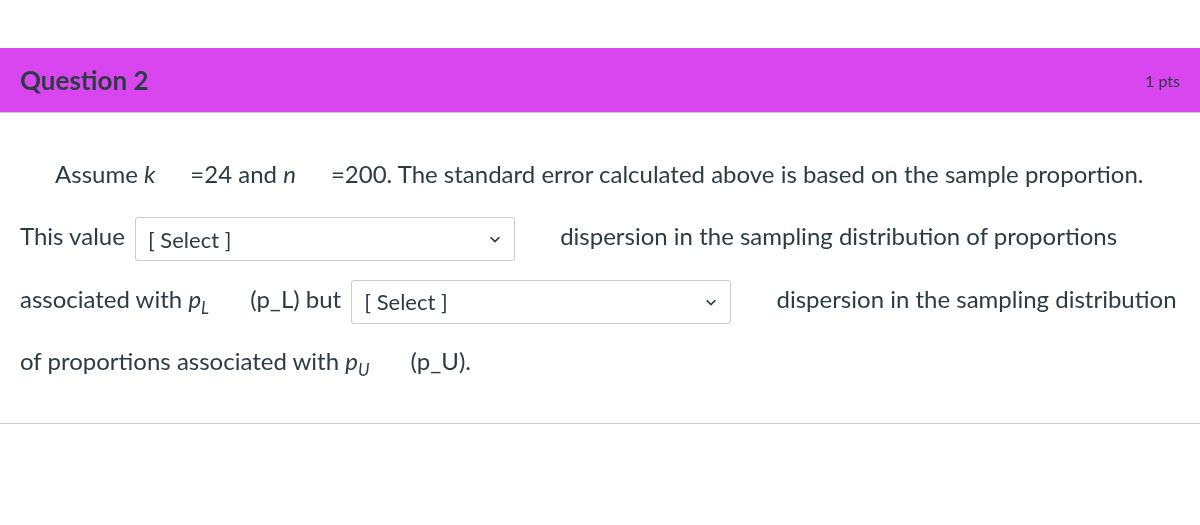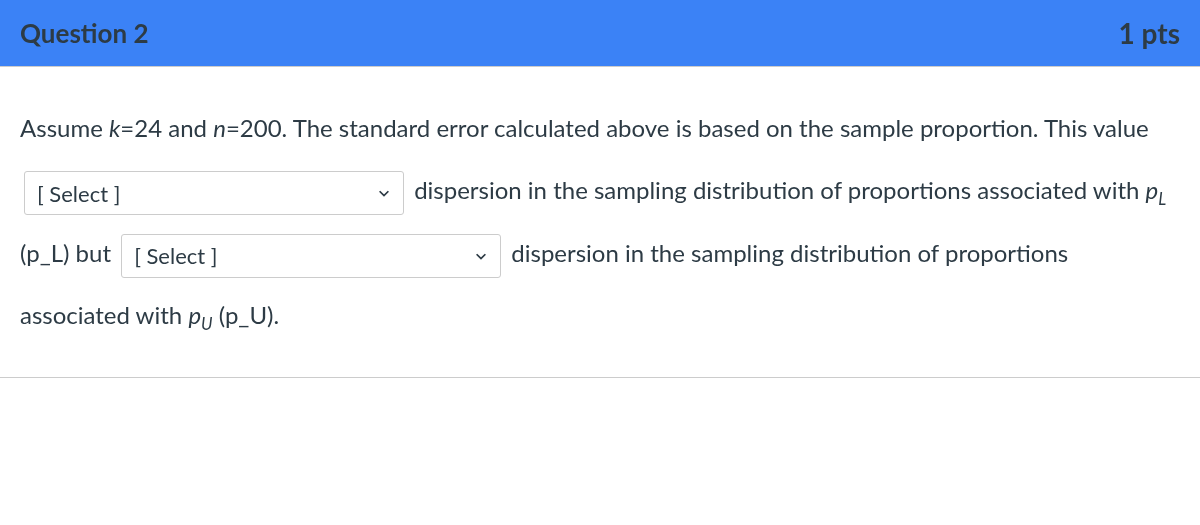--- a/index.html
+++ b/index.html
@@ -20,8 +20,9 @@
       justify-content: space-between;
       align-items: center;
       padding: 16px 20px;
-      background: #3b82f6;
+      background: #d946ef;
       border-bottom: 1px solid #ccc;
+      margin-top: 48px;
     }
     .question-title {
       font-weight: 700;

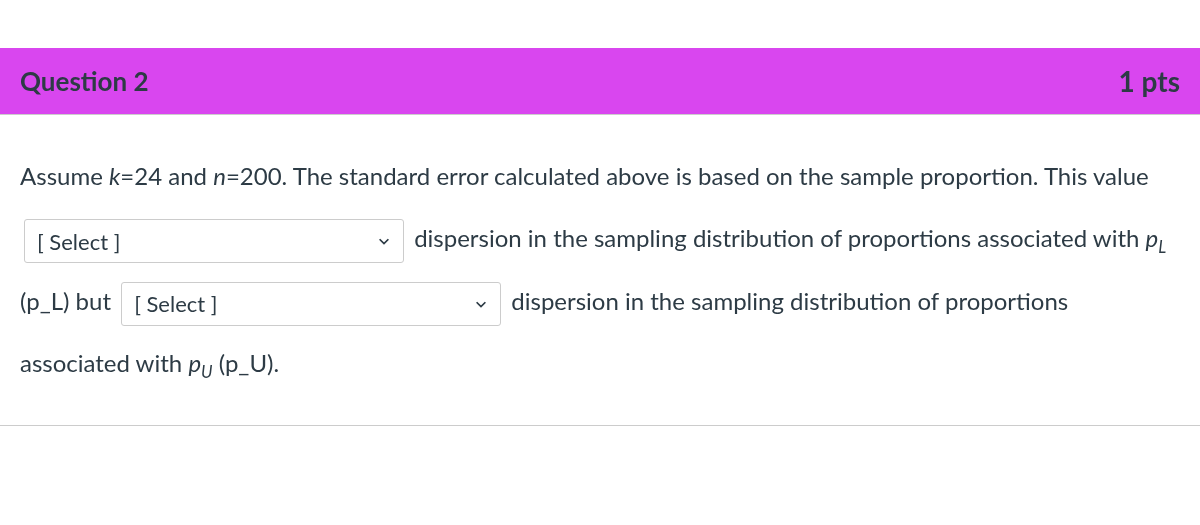--- a/index.html
+++ b/index.html
@@ -30,8 +30,8 @@
       color: #2d3b45;
     }
     .question-points {
-      font-size: 28px;
-      font-weight: 700;
+      font-size: 16px;
+      font-weight: 400;
       color: #2d3b45;
     }
     .question-body {

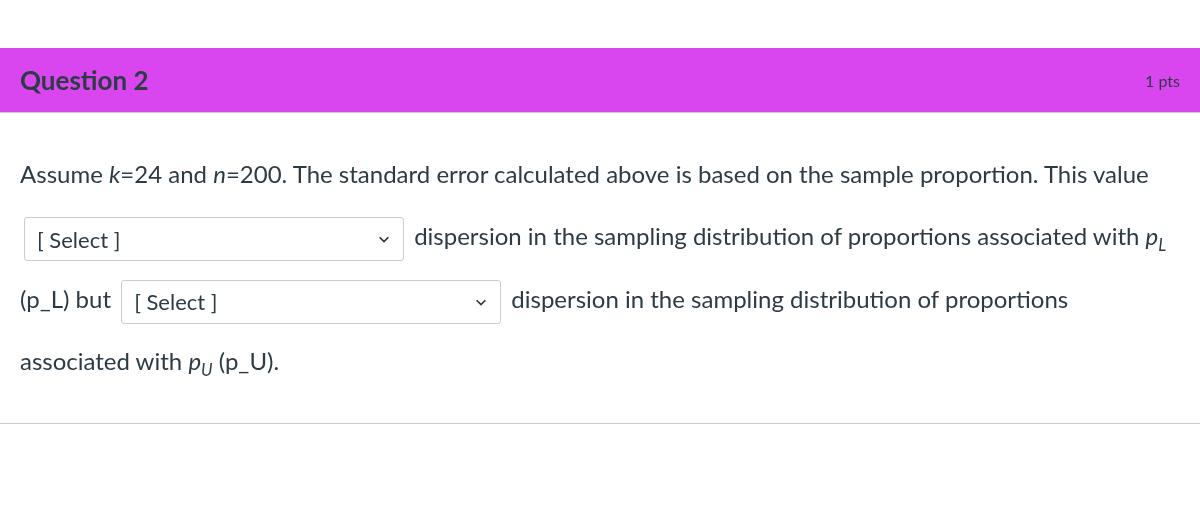--- a/index.html
+++ b/index.html
@@ -80,6 +80,7 @@
     }
     .text-segment {
       display: inline;
+      margin-left: 35px;
     }
   </style>
 </head>

